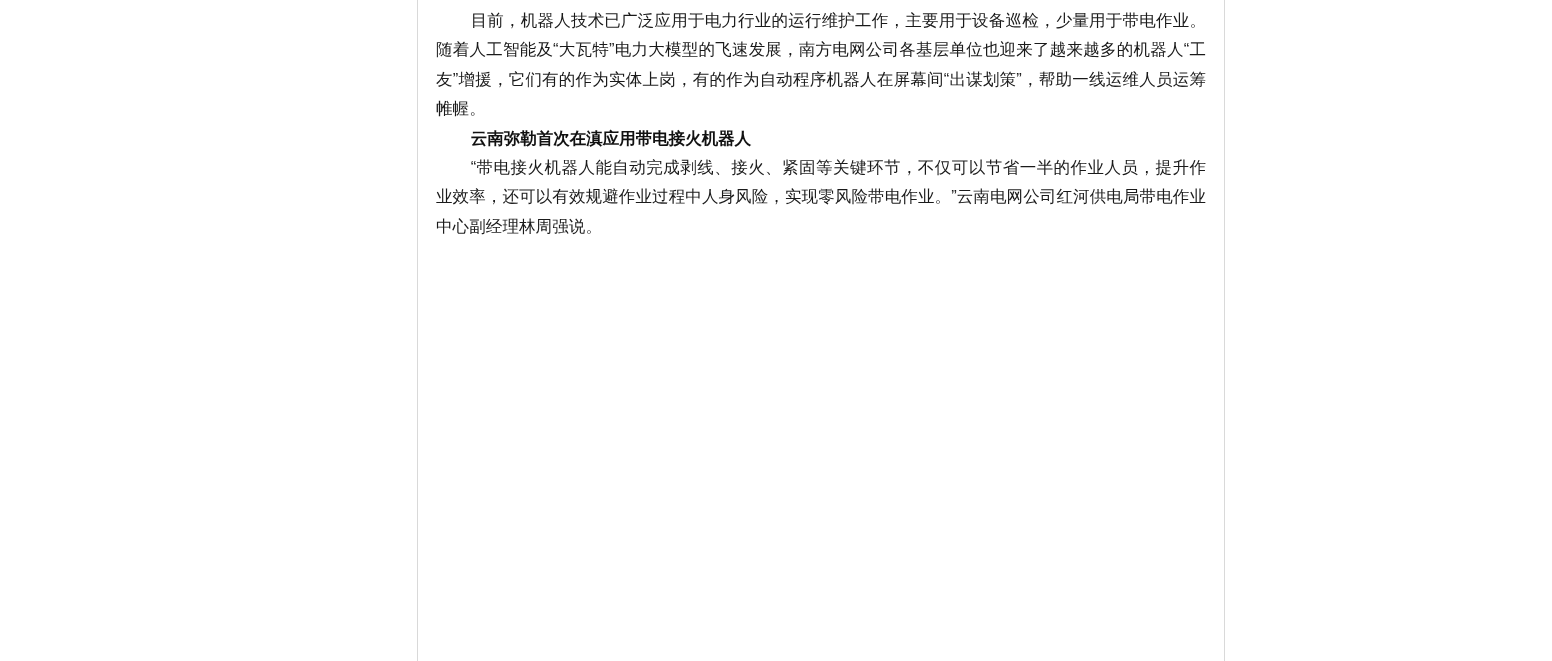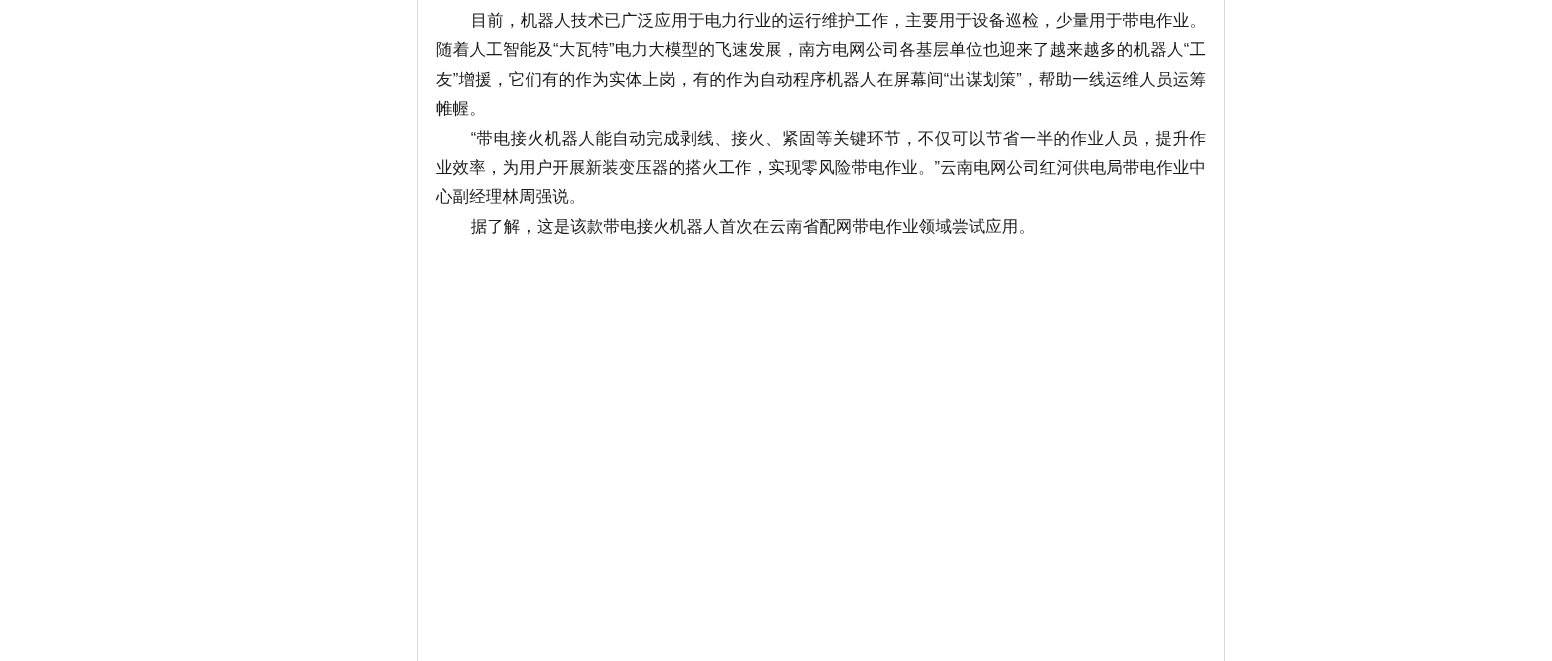--- a/index.html
+++ b/index.html
@@ -75,6 +75,7 @@
 
     <p class="para indent">目前，机器人技术已广泛应用于电力行业的运行维护工作，主要用于设备巡检，少量用于带电作业。随着人工智能及“大瓦特”电力大模型的飞速发展，南方电网公司各基层单位也迎来了越来越多的机器人“工友”增援，它们有的作为实体上岗，有的作为自动程序机器人在屏幕间“出谋划策”，帮助一线运维人员运筹帷幄。</p>
 
+    <p class="heading">云南弥勒首次在滇应用带电接火机器人</p>
 
 
 

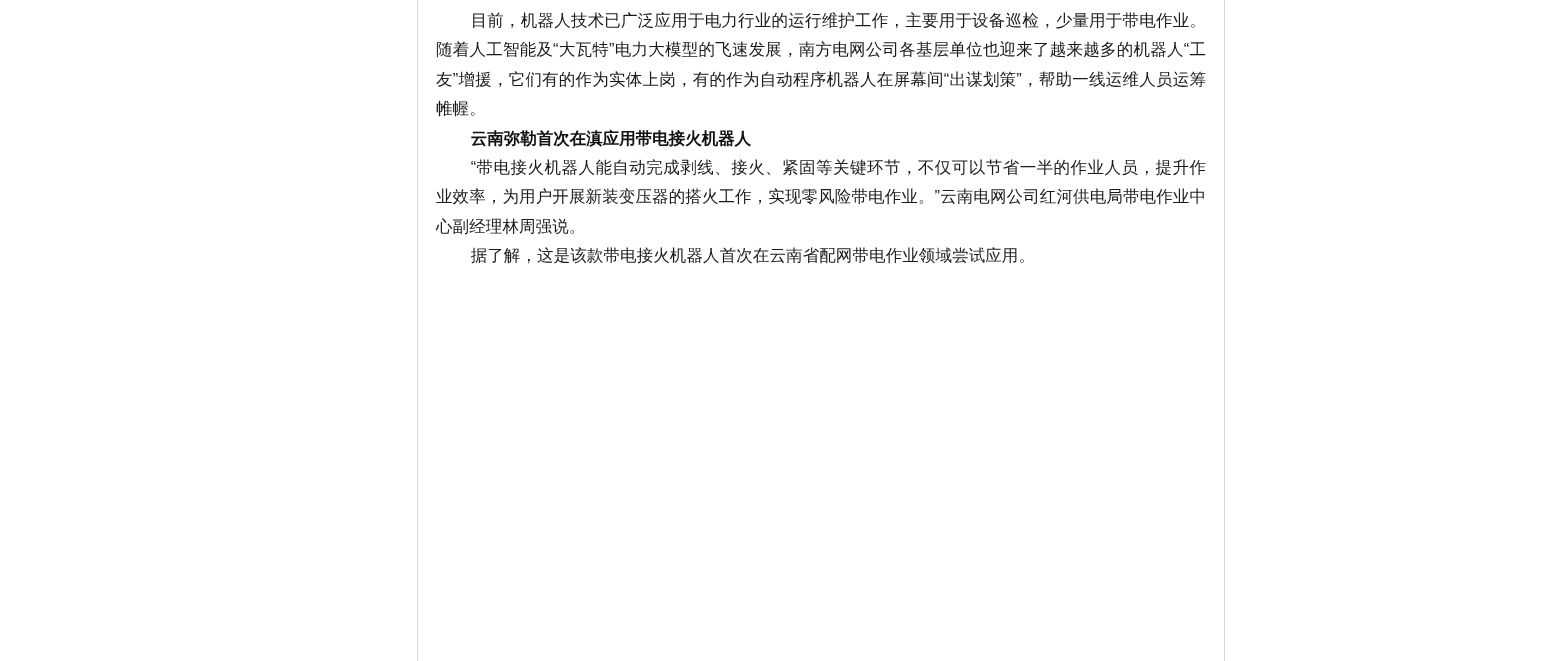--- a/index.html
+++ b/index.html
@@ -80,7 +80,7 @@
 
 
 
-    <p class="para indent">“带电接火机器人能自动完成剥线、接火、紧固等关键环节，不仅可以节省一半的作业人员，提升作业效率，为用户开展新装变压器的搭火工作，实现零风险带电作业。”云南电网公司红河供电局带电作业中心副经理林周强说。</p>
+    <p class="para indent">“带电接火机器人能自动完成剥线、接火、紧固等关键环节，不仅可以节省一半的作业人员，提升作业效率，还可以有效规避作业过程中人身风险，实现零风险带电作业。”云南电网公司红河供电局带电作业中心副经理林周强说。</p>
 
     <p class="para indent">据了解，这是该款带电接火机器人首次在云南省配网带电作业领域尝试应用。</p>
 

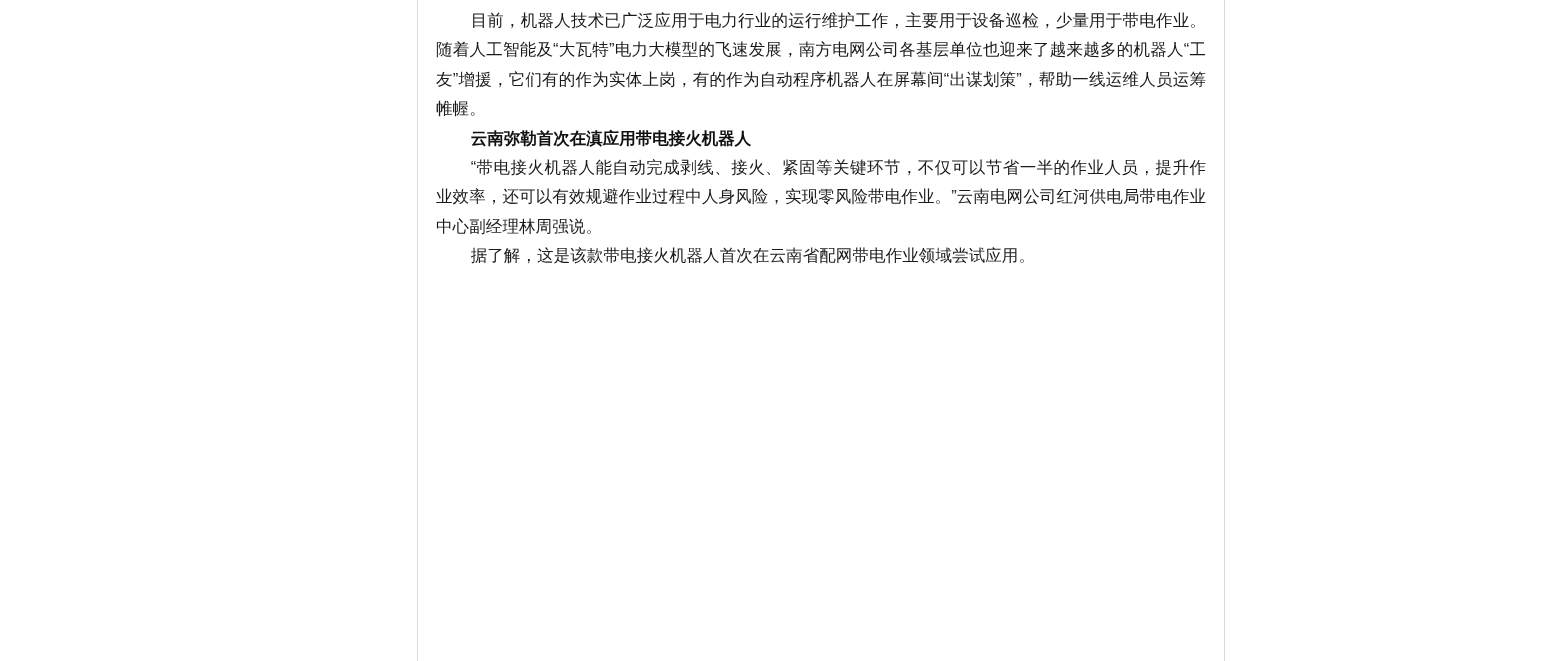--- a/index.html
+++ b/index.html
@@ -82,7 +82,6 @@
 
     <p class="para indent">“带电接火机器人能自动完成剥线、接火、紧固等关键环节，不仅可以节省一半的作业人员，提升作业效率，还可以有效规避作业过程中人身风险，实现零风险带电作业。”云南电网公司红河供电局带电作业中心副经理林周强说。</p>
 
-    <p class="para indent">据了解，这是该款带电接火机器人首次在云南省配网带电作业领域尝试应用。</p>
 
   </div>
 </div>

